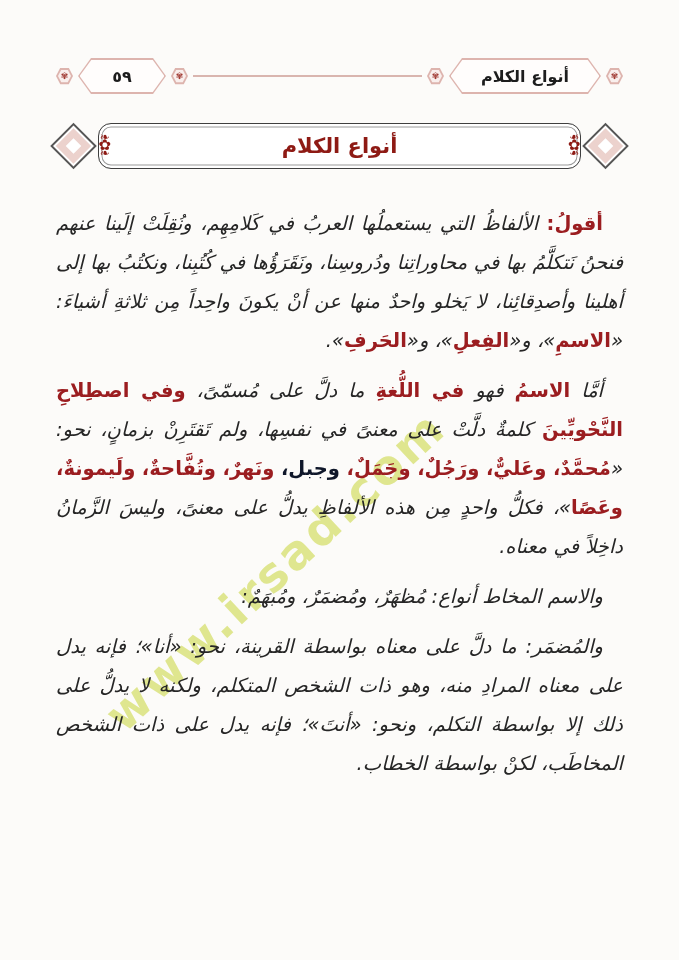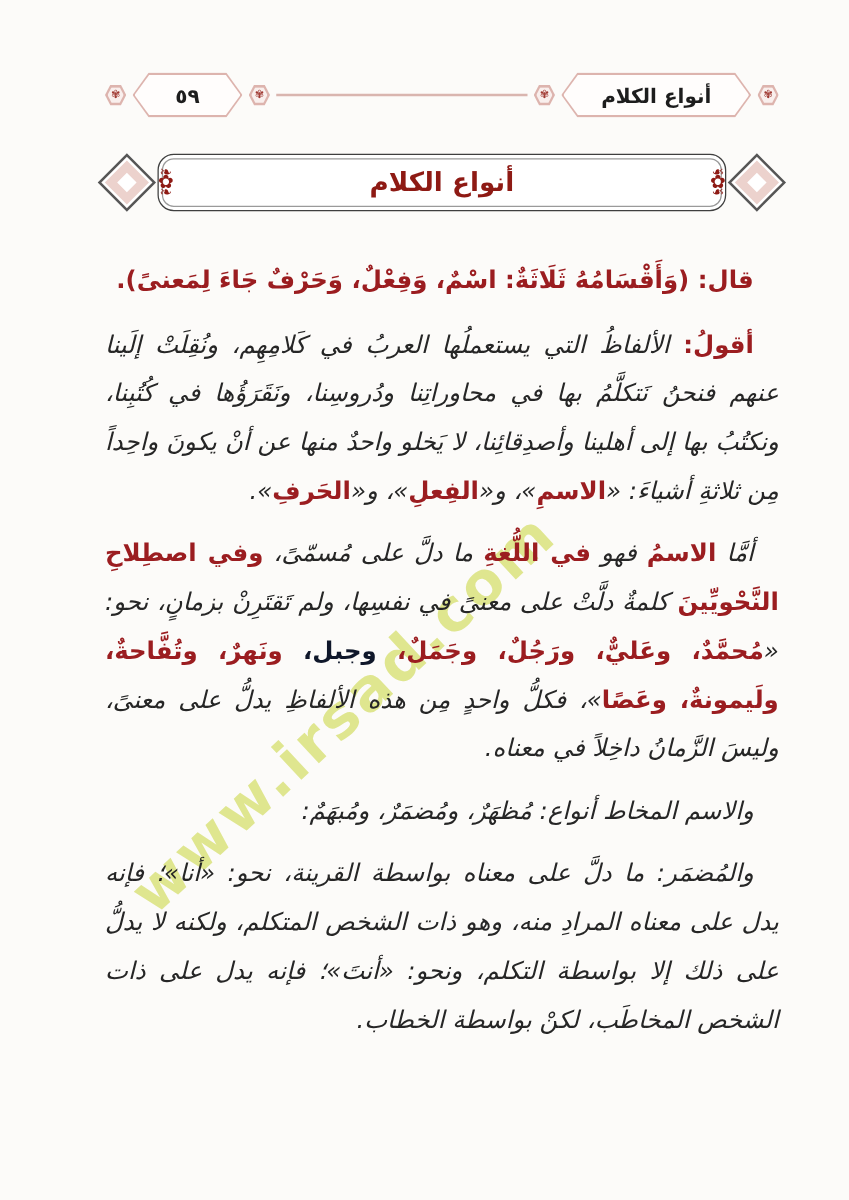--- a/index.html
+++ b/index.html
@@ -22,7 +22,7 @@
     position:relative;
     overflow:hidden;
   }
-  .page { position:relative; width:679px; height:960px; padding:56px 56px 0 84px; overflow:hidden; }
+  .page { position:relative; width:679px; height:960px; padding:56px 56px 0 56px; overflow:hidden; }
 
   
   .runhead { display:flex; align-items:center; gap:5px; height:40px; direction:ltr; }

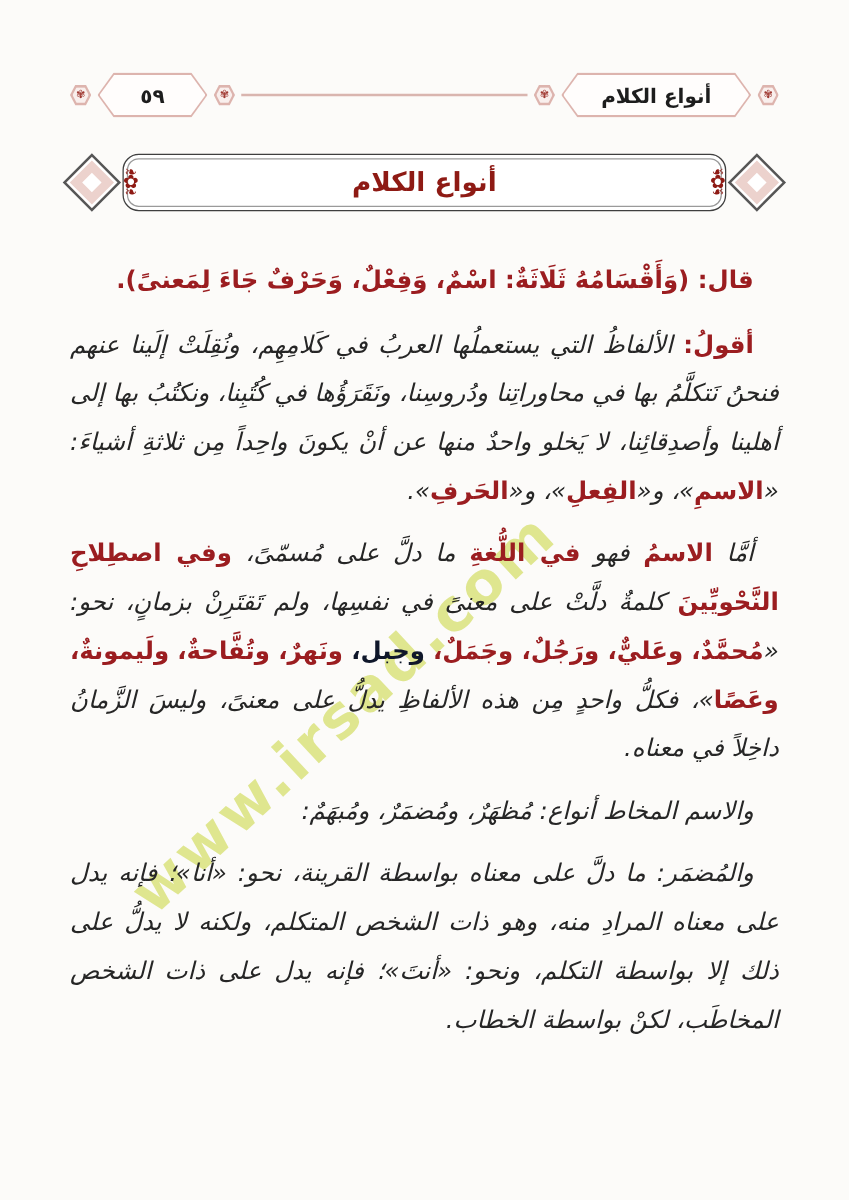--- a/index.html
+++ b/index.html
@@ -144,7 +144,6 @@
   </div>
 
   <main class="article">
-      <p class="para lead"><span class="red-bold">قال: (وَأَقْسَامُهُ ثَلَاثَةٌ: اسْمٌ، وَفِعْلٌ، وَحَرْفٌ جَاءَ لِمَعنىً).</span></p>
       <p class="para"><span class="red-bold">أقولُ:</span><span class="normal"> الألفاظُ التي يستعملُها العربُ في كَلامِهِم، ونُقِلَتْ إلَينا عنهم فنحنُ نَتكلَّمُ بها في محاوراتِنا ودُروسِنا، ونَقَرَؤُها في كُتُبِنا، ونكتُبُ بها إلى أهلينا وأصدِقائِنا، لا يَخلو واحدٌ منها عن أنْ يكونَ واحِداً مِن ثلاثةِ أشياءَ: «</span><span class="red-bold">الاسمِ</span><span class="normal">»، و«</span><span class="red-bold">الفِعلِ</span><span class="normal">»، و«</span><span class="red-bold">الحَرفِ</span><span class="normal">».</span></p>
       <p class="para"><span class="normal">أمَّا </span><span class="red-bold">الاسمُ</span><span class="normal"> فهو </span><span class="red-bold">في اللُّغةِ</span><span class="normal"> ما دلَّ على مُسمّىً، </span><span class="red-bold">وفي اصطِلاحِ النَّحْويِّينَ</span><span class="normal"> كلمةٌ دلَّتْ على معنىً في نفسِها، ولم تَقتَرِنْ بزمانٍ، نحو: «</span><span class="red-bold">مُحمَّدٌ،</span><span class="normal"> </span><span class="red-bold">وعَليٌّ،</span><span class="normal"> </span><span class="red-bold">ورَجُلٌ،</span><span class="normal"> </span><span class="red-bold">وجَمَلٌ،</span><span class="normal"> </span><span class="black-bold">وجبل،</span><span class="normal"> </span><span class="red-bold">ونَهرٌ،</span><span class="normal"> </span><span class="red-bold">وتُفَّاحةٌ،</span><span class="normal"> </span><span class="red-bold">ولَيمونةٌ،</span><span class="normal"> </span><span class="red-bold">وعَصًا</span><span class="normal">»، فكلُّ واحدٍ مِن هذه الألفاظِ يدلُّ على معنىً، وليسَ الزَّمانُ داخِلاً في معناه.</span></p>
       <p class="para"><span class="normal">والاسم المخاط أنواع: مُظهَرٌ، ومُضمَرٌ، ومُبهَمٌ:</span></p>

